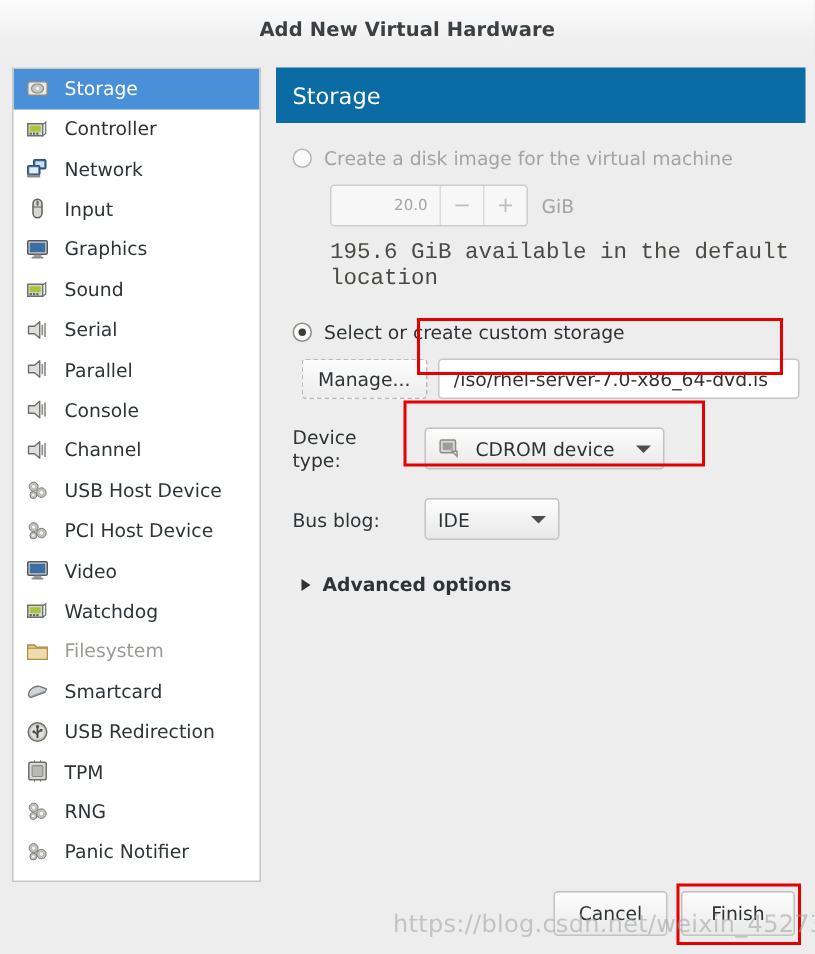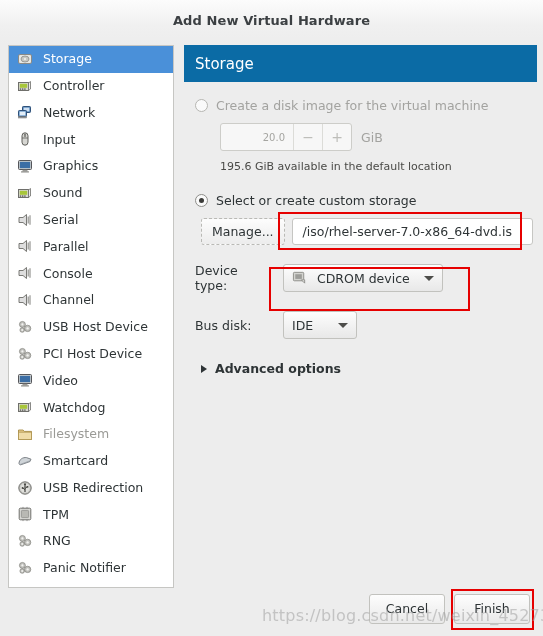--- a/index.html
+++ b/index.html
@@ -178,8 +178,9 @@
 
   .avail {
     margin: 9px 0 0 25px;
-    font-size: 11px;
+    font-size: 15px;
     color: #4a4a47;
+    font-family: Liberation Mono, monospace;
   }
 
   

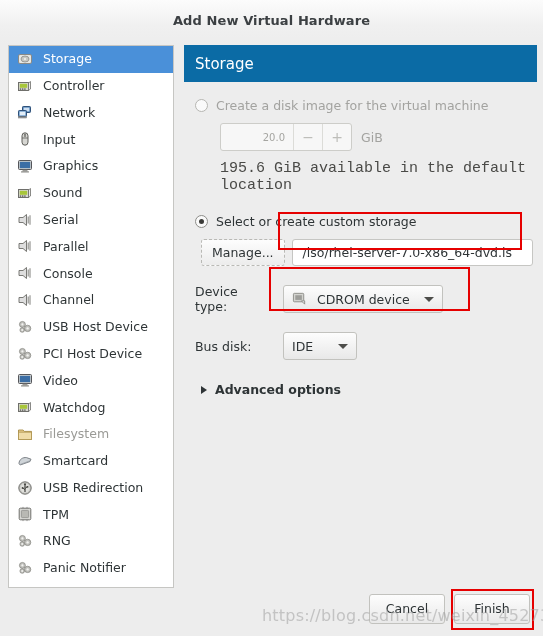--- a/index.html
+++ b/index.html
@@ -631,7 +631,7 @@
         </div>
 
         <div class="field-row">
-          <span class="field-label">Bus disk:</span>
+          <span class="field-label">Bus blog:</span>
           <div class="combo combo-bus">
             <span class="combo-text">IDE</span>
             <span class="caret"></span>

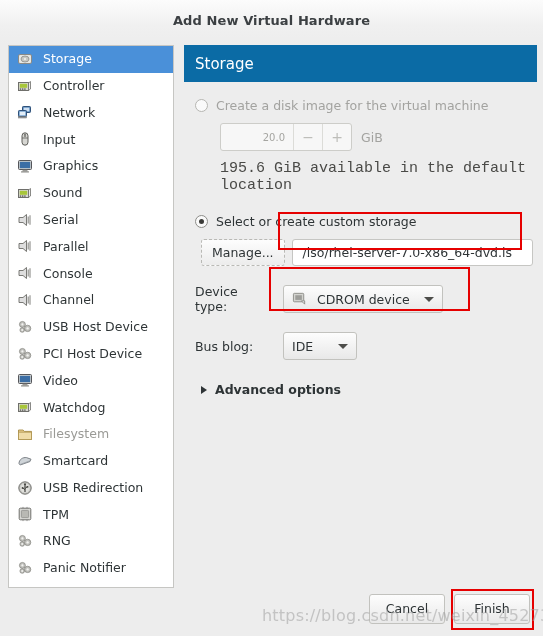--- a/index.html
+++ b/index.html
@@ -252,7 +252,7 @@
     font-size: 12.5px;
   }
   .combo-cdrom { width: 160px; }
-  .combo-bus { width: 74px; }
+  .combo-bus { width: 90px; }
   .combo-text { flex: 1 1 auto; white-space: nowrap; }
   .caret {
     width: 0; height: 0;

